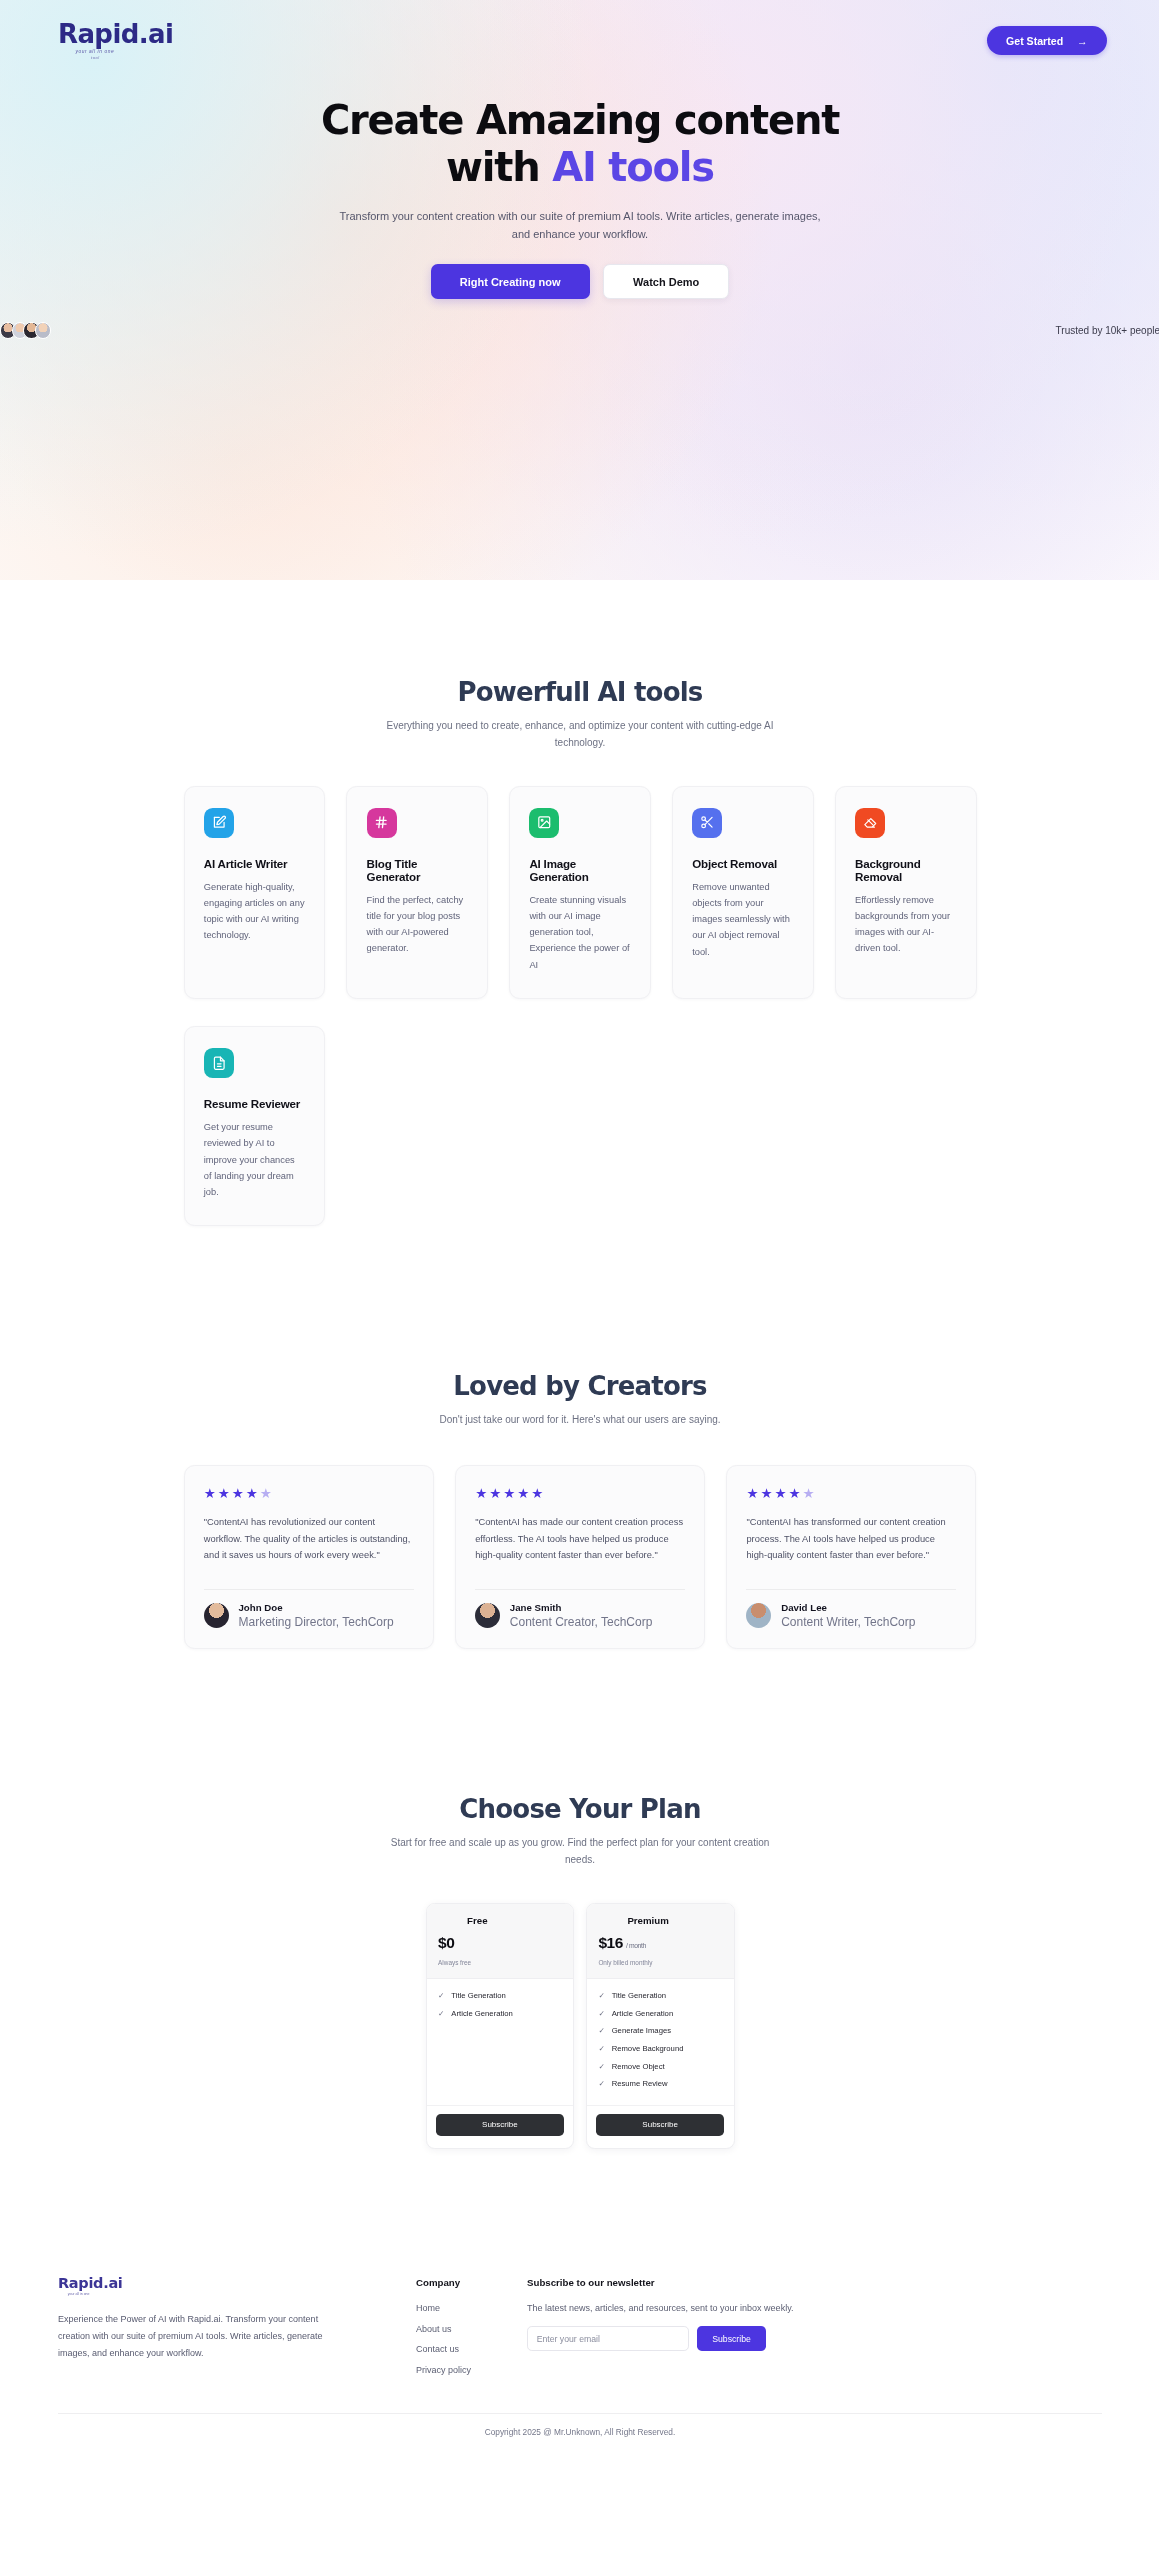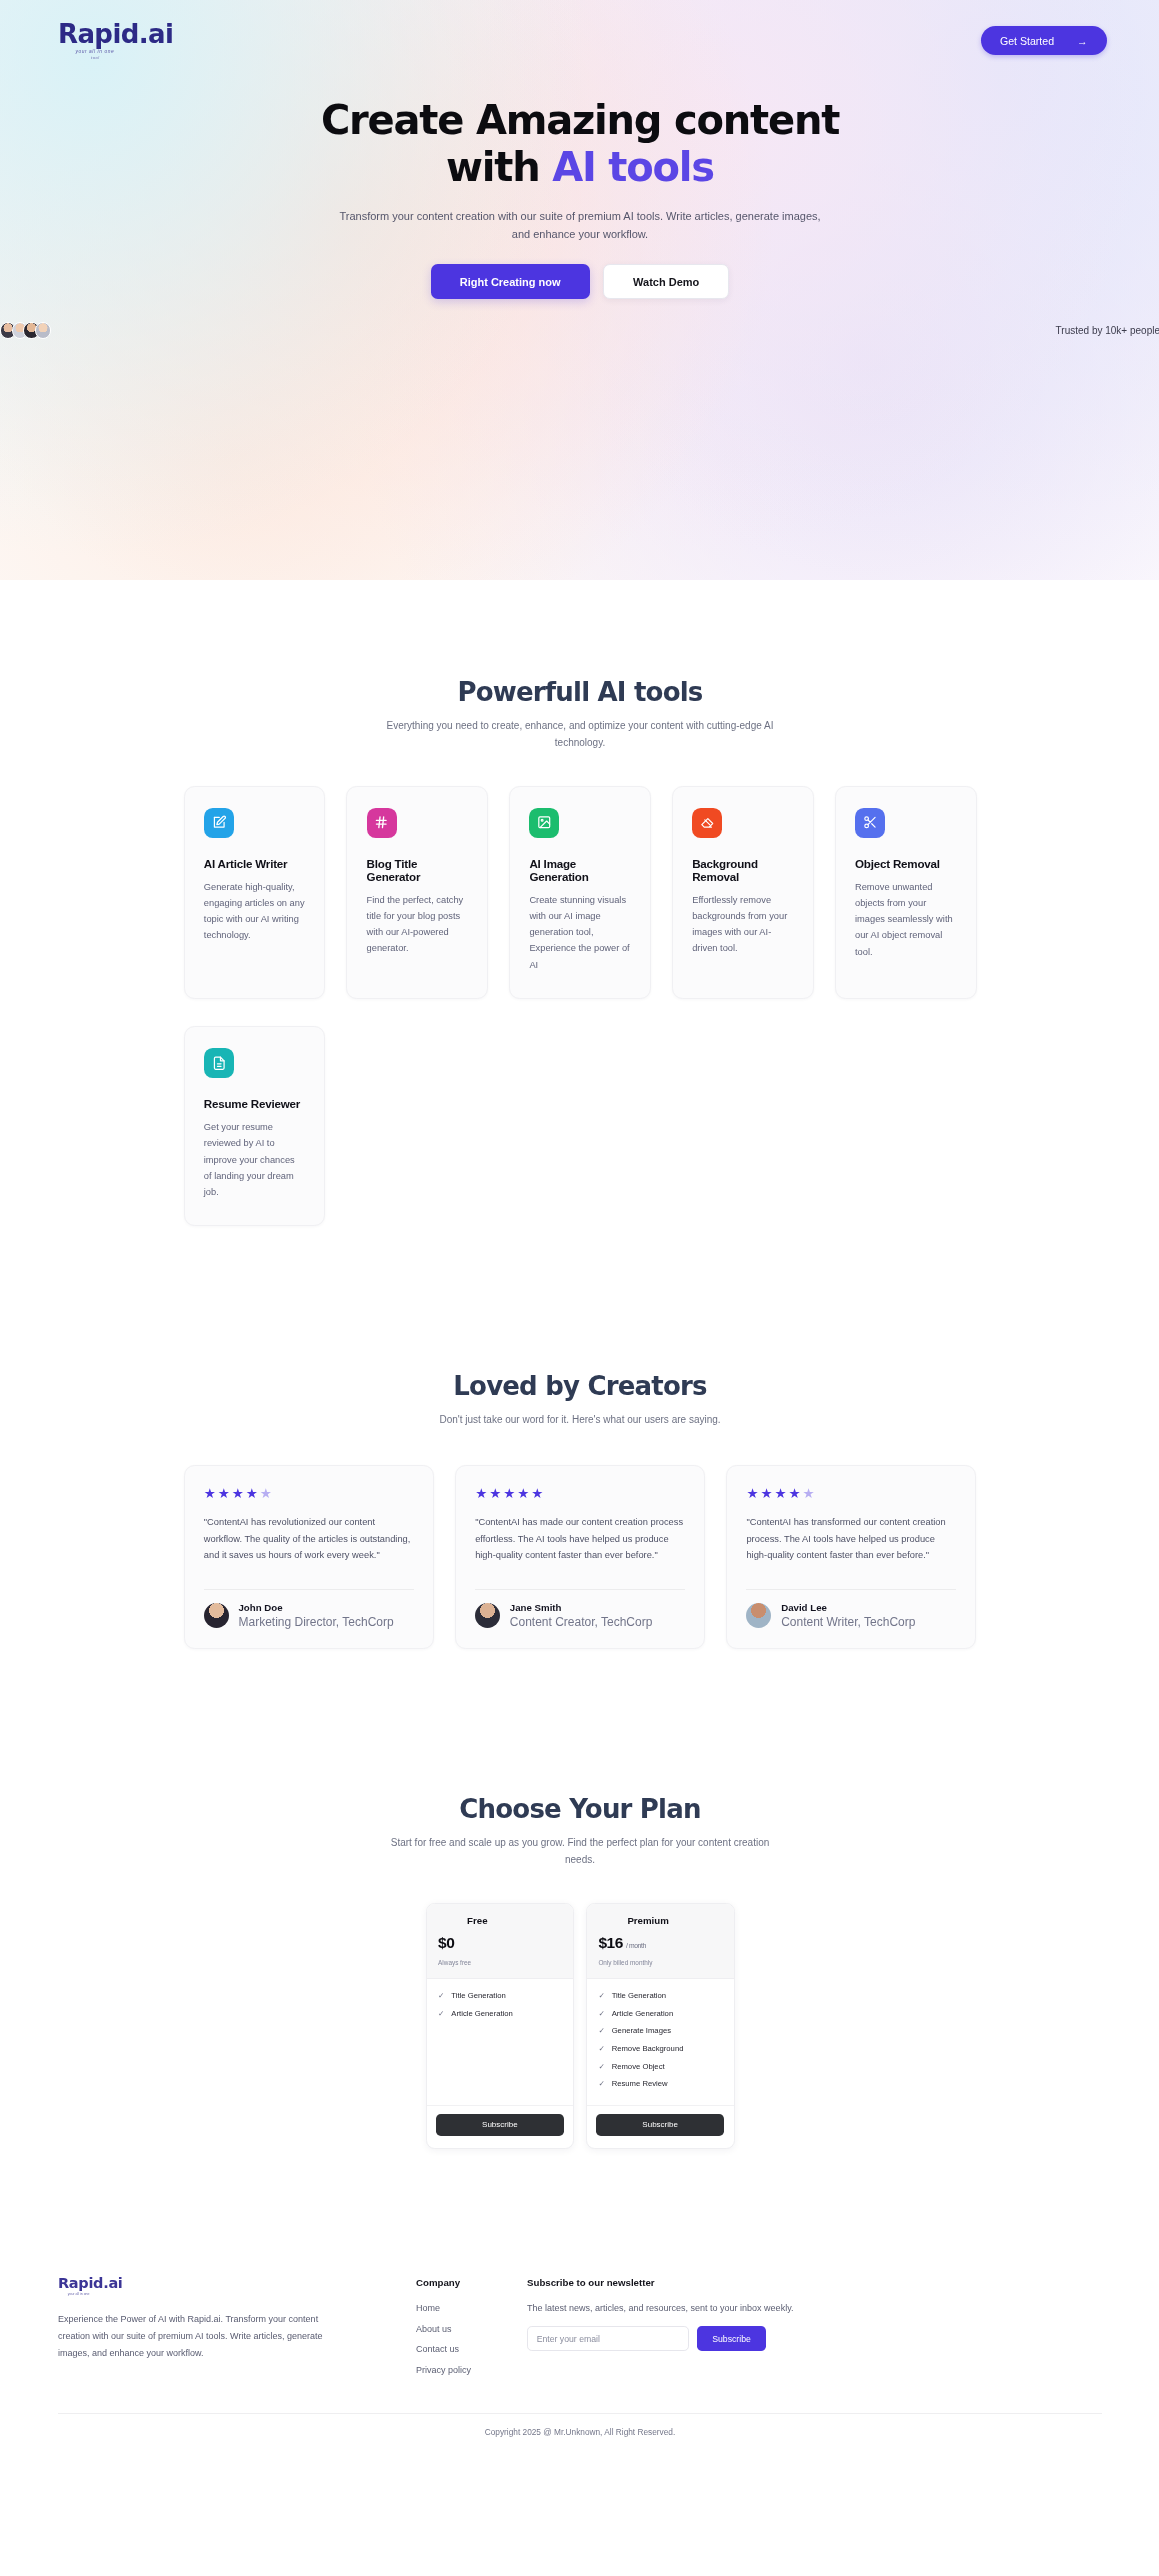--- a/index.html
+++ b/index.html
@@ -59,11 +59,11 @@
     border:none;
     border-radius:19.3px;
     font-size:10.6px;
-    font-weight:400;
+    font-weight:700;
     padding:8.7px 19.3px;
     display:flex;
     align-items:flex-start;
-    gap:23px;
+    gap:14px;
     cursor:pointer;
     box-shadow:0 1.9px 5.8px rgba(76,53,224,.28);
   }

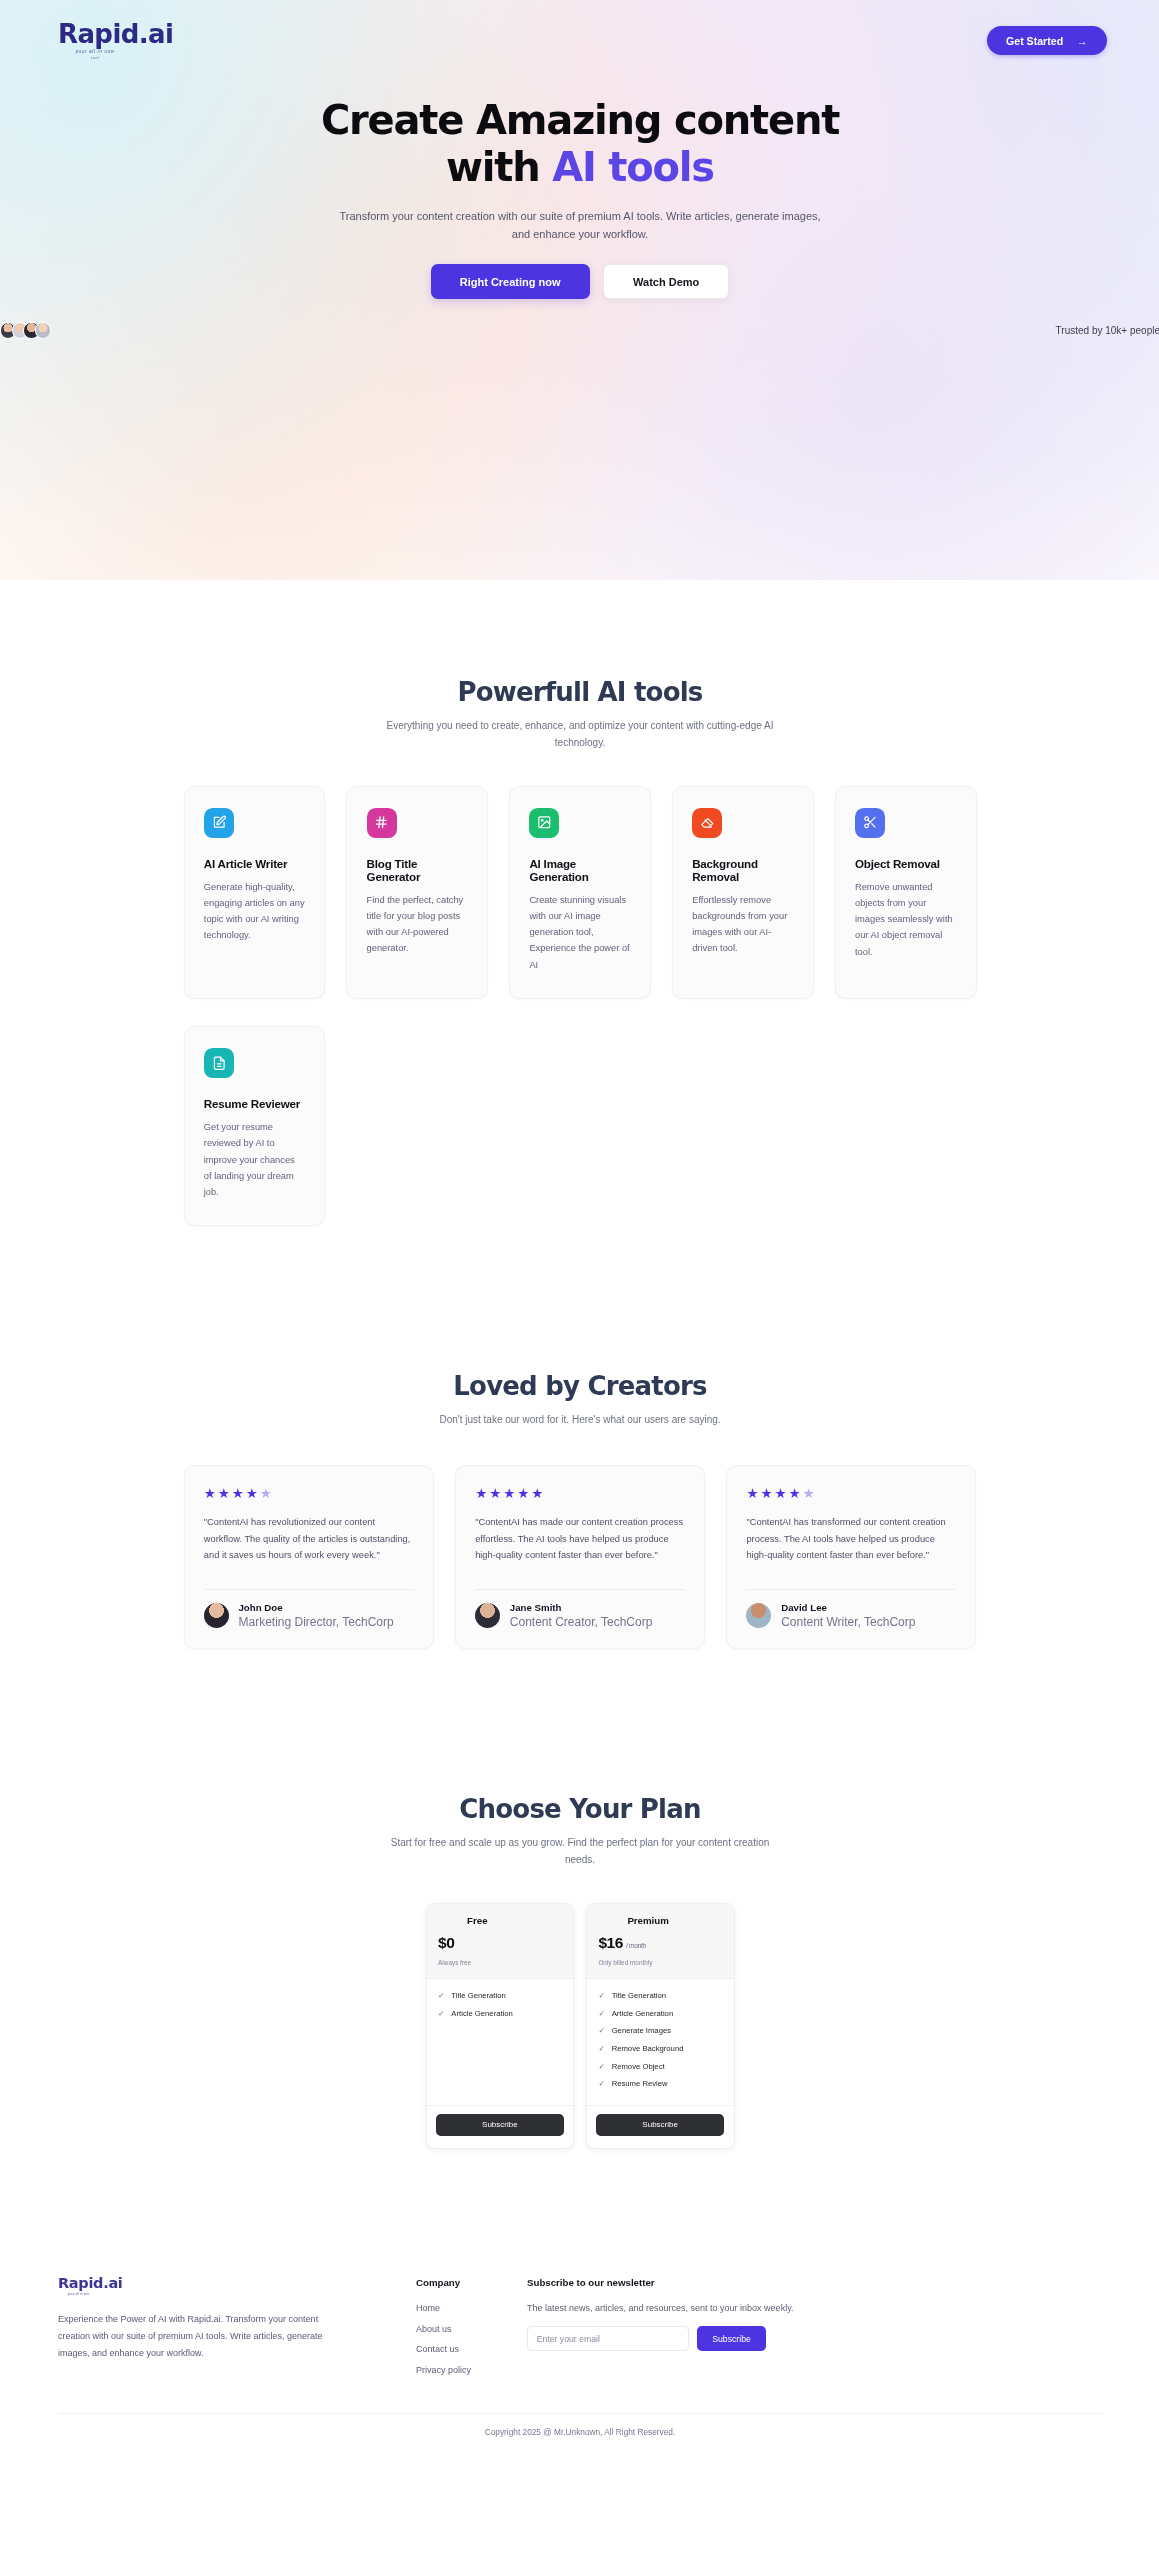--- a/index.html
+++ b/index.html
@@ -410,16 +410,6 @@
         <p>Create stunning visuals with our AI image generation tool, Experience the power of AI</p>
       </div>
       <div class="fcard">
-        <div class="ficon" style="background:#f04a22">
-          <svg viewBox="0 0 24 24" fill="none" stroke="#fff" stroke-width="2" stroke-linecap="round" stroke-linejoin="round">
-            <path d="M19 20H7l-4-4 10-10 8 8-6 6"></path>
-            <path d="M8 8l8 8"></path>
-          </svg>
-        </div>
-        <h3>Background Removal</h3>
-        <p>Effortlessly remove backgrounds from your images with our AI-driven tool.</p>
-      </div>
-      <div class="fcard">
         <div class="ficon" style="background:#5570ee">
           <svg viewBox="0 0 24 24" fill="none" stroke="#fff" stroke-width="2" stroke-linecap="round" stroke-linejoin="round">
             <circle cx="6" cy="6" r="3"></circle>
@@ -429,6 +419,16 @@
         </div>
         <h3>Object Removal</h3>
         <p>Remove unwanted objects from your images seamlessly with our AI object removal tool.</p>
+      </div>
+      <div class="fcard">
+        <div class="ficon" style="background:#f04a22">
+          <svg viewBox="0 0 24 24" fill="none" stroke="#fff" stroke-width="2" stroke-linecap="round" stroke-linejoin="round">
+            <path d="M19 20H7l-4-4 10-10 8 8-6 6"></path>
+            <path d="M8 8l8 8"></path>
+          </svg>
+        </div>
+        <h3>Background Removal</h3>
+        <p>Effortlessly remove backgrounds from your images with our AI-driven tool.</p>
       </div>
       <div class="fcard">
         <div class="ficon" style="background:#18b5b5">

